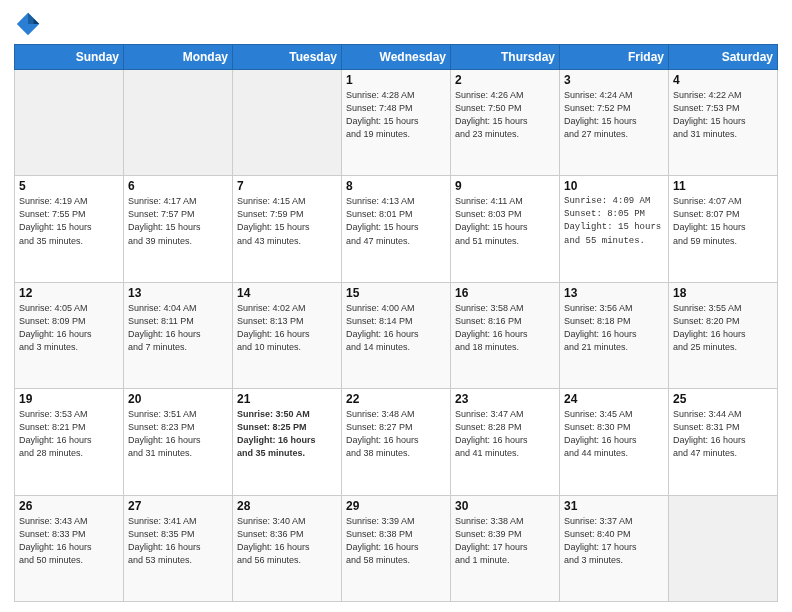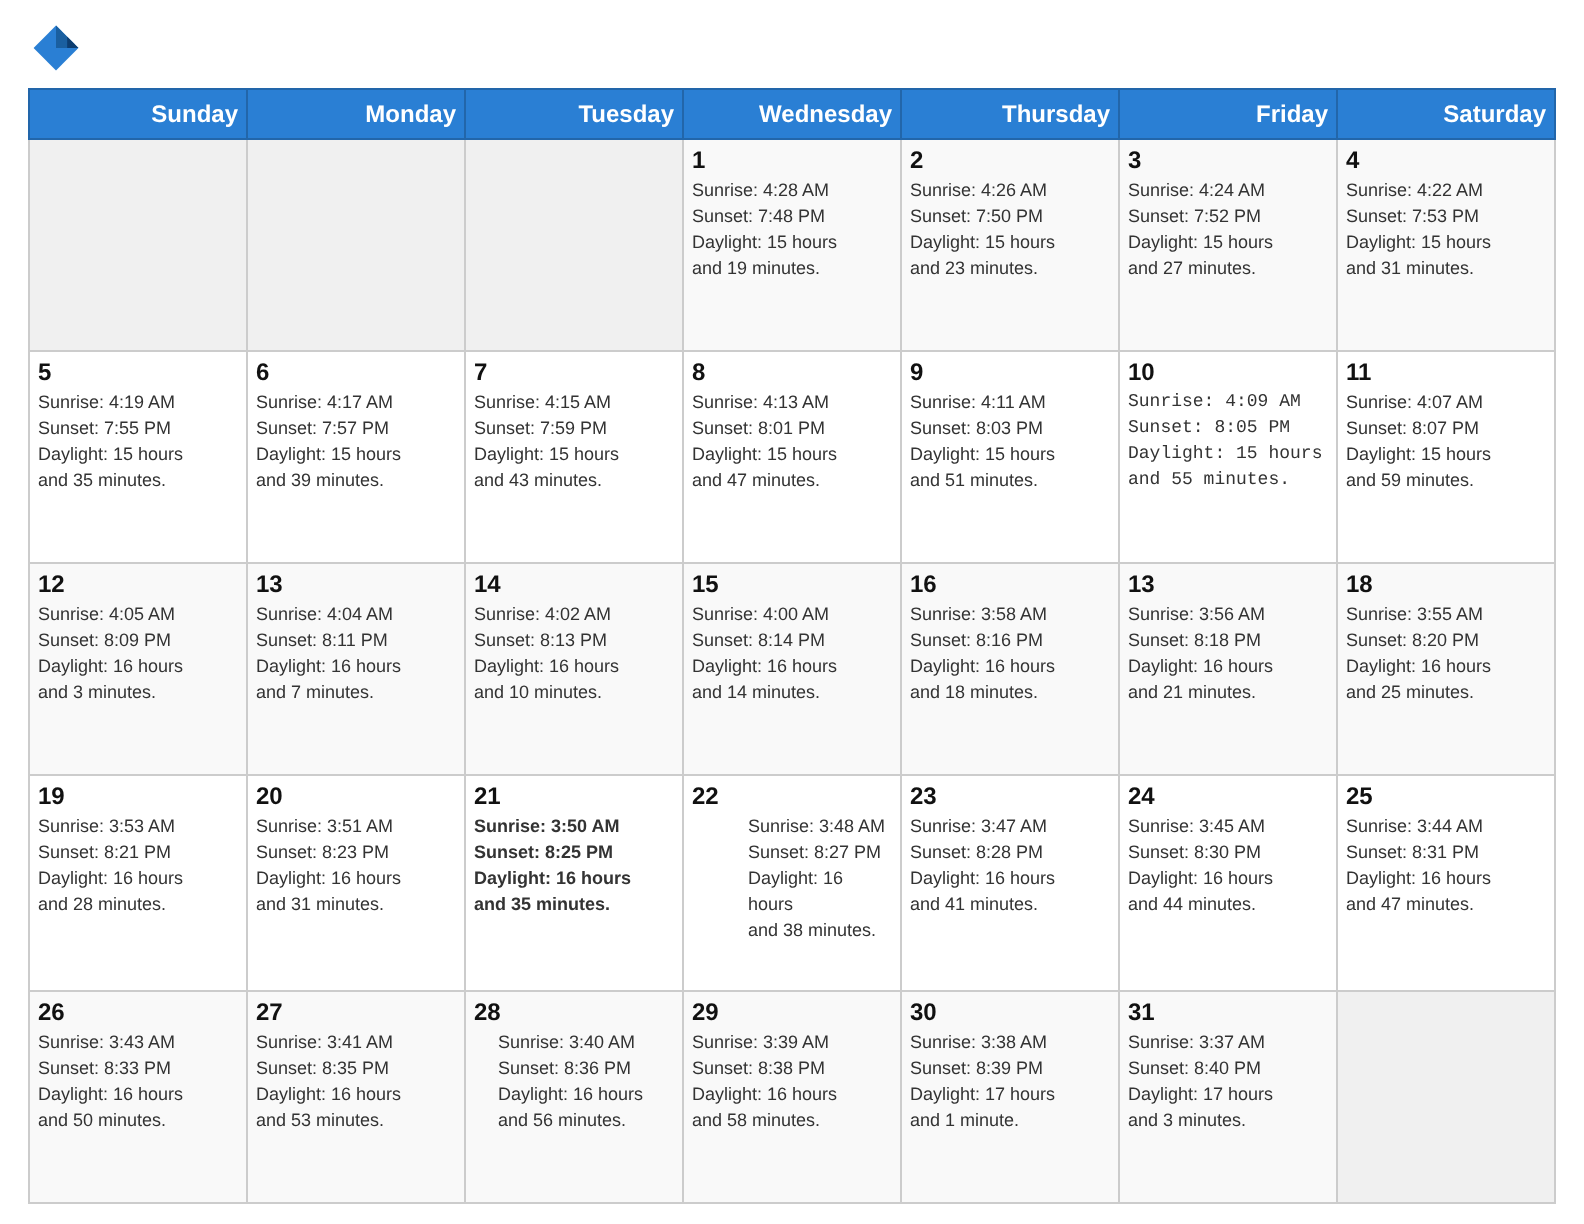--- a/index.html
+++ b/index.html
@@ -278,7 +278,7 @@
           </td>
           <td>
             <div class="day-number">22</div>
-            <div class="day-info" style="white-space: pre-line; margin-left: 28px;">Sunrise: 3:48 AM
+            <div class="day-info" style="white-space: pre-line;">Sunrise: 3:48 AM
 Sunset: 8:27 PM
 Daylight: 16 hours
 and 38 minutes.</div>

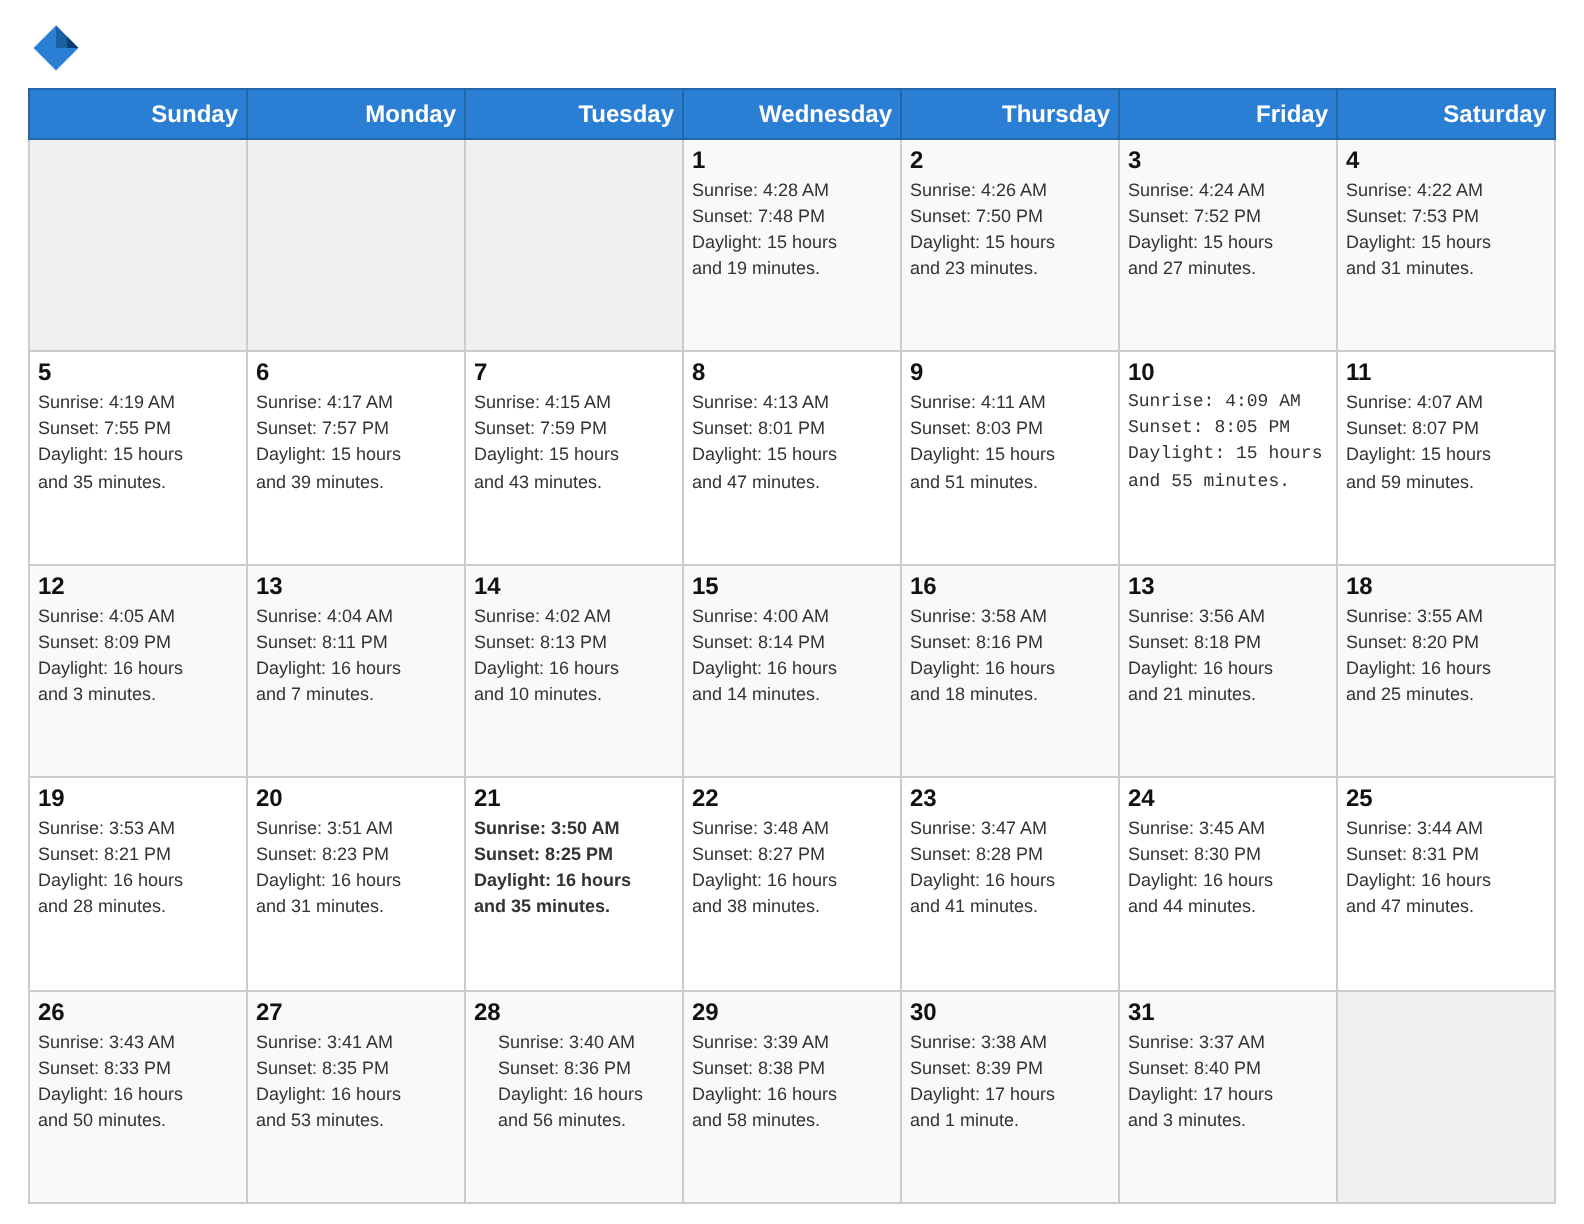--- a/index.html
+++ b/index.html
@@ -322,7 +322,7 @@
           </td>
           <td>
             <div class="day-number">28</div>
-            <div class="day-info" style="white-space: pre-line; margin-left: 12px;">Sunrise: 3:40 AM
+            <div class="day-info" style="white-space: pre-line;">Sunrise: 3:40 AM
 Sunset: 8:36 PM
 Daylight: 16 hours
 and 56 minutes.</div>

